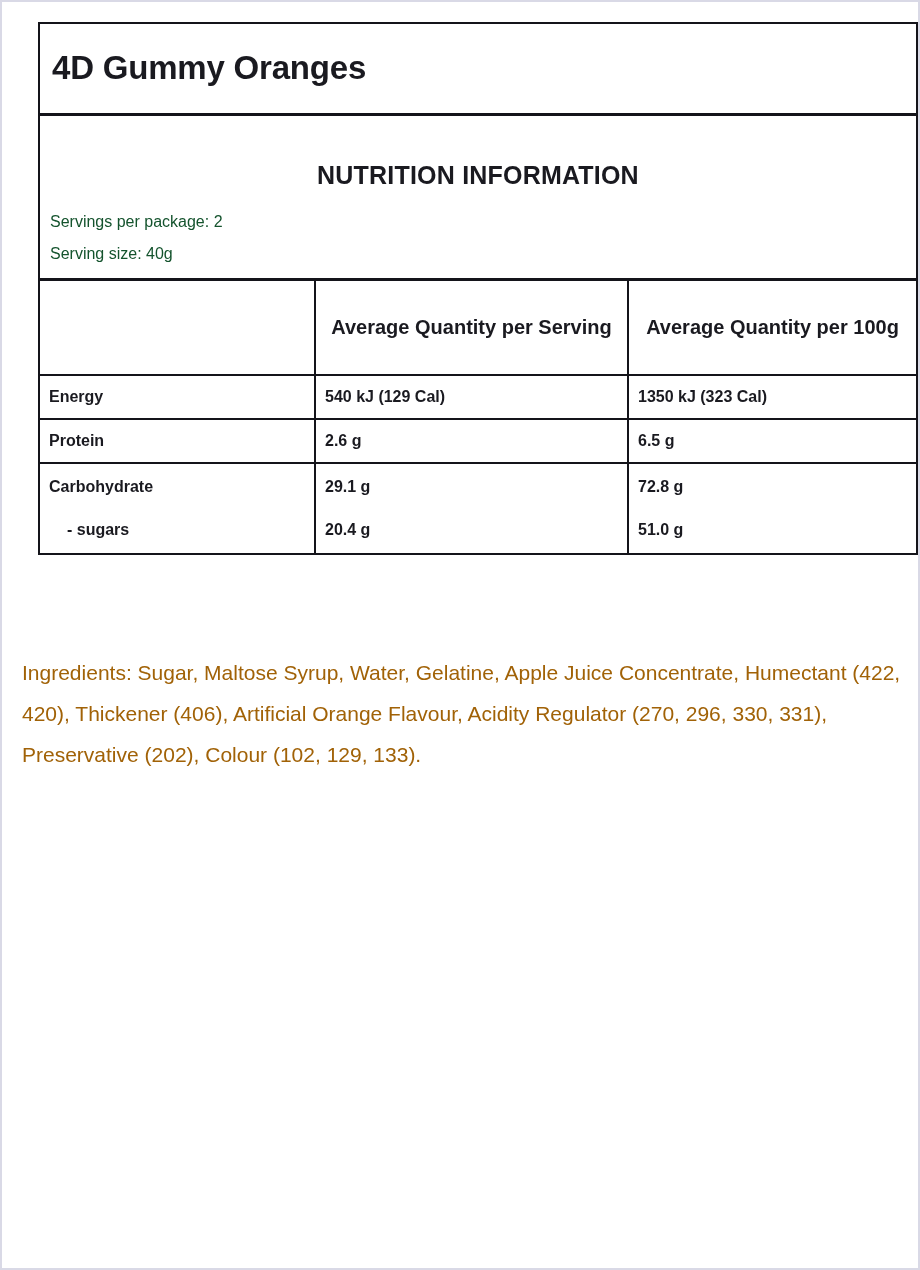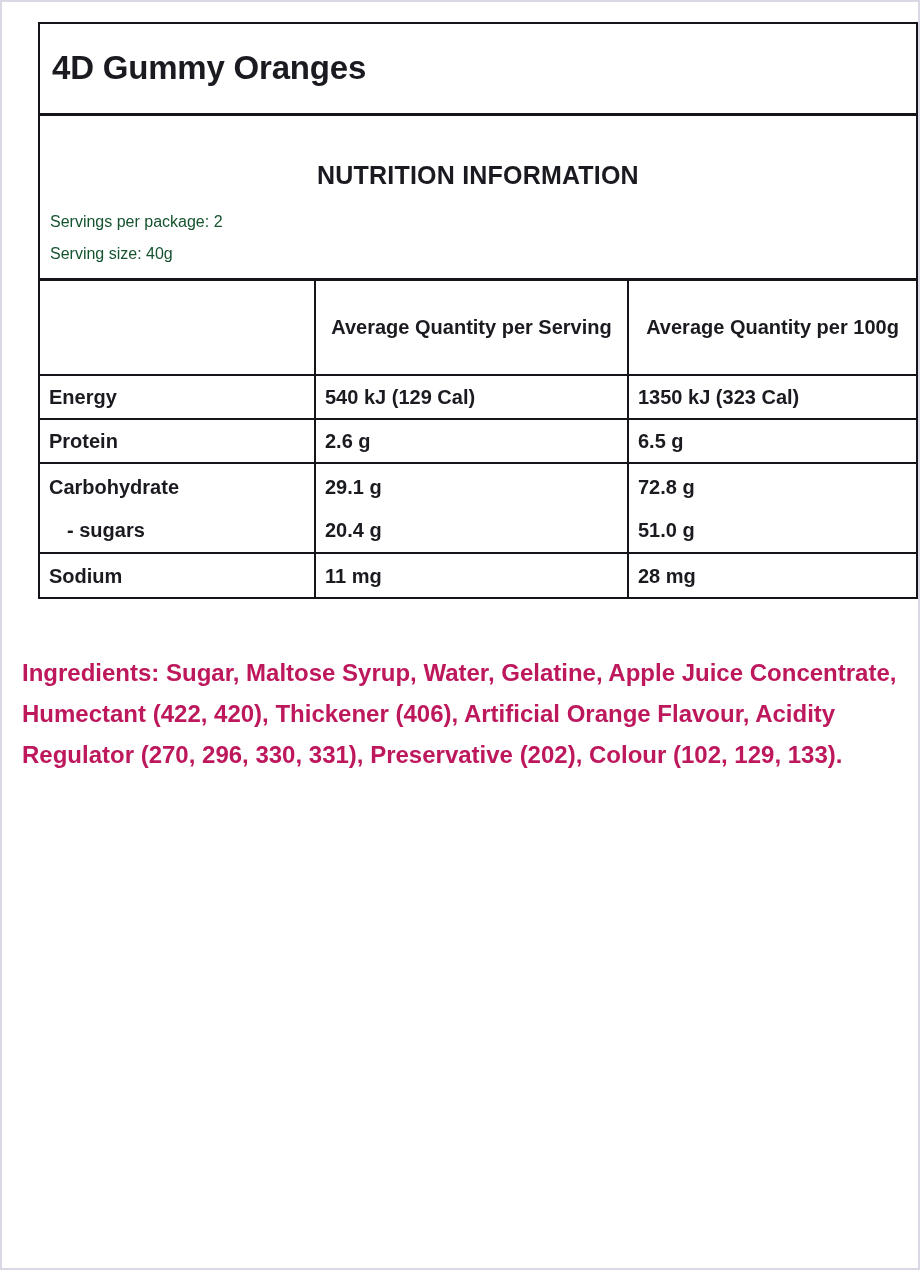--- a/index.html
+++ b/index.html
@@ -116,7 +116,7 @@
   table.nip thead th.blank { border-top: none; }
 
   table.nip tbody td {
-    font-size: 20px;
+    font-size: 16px;
     line-height: 28px;
     padding: 7px 9px;
     text-align: left;

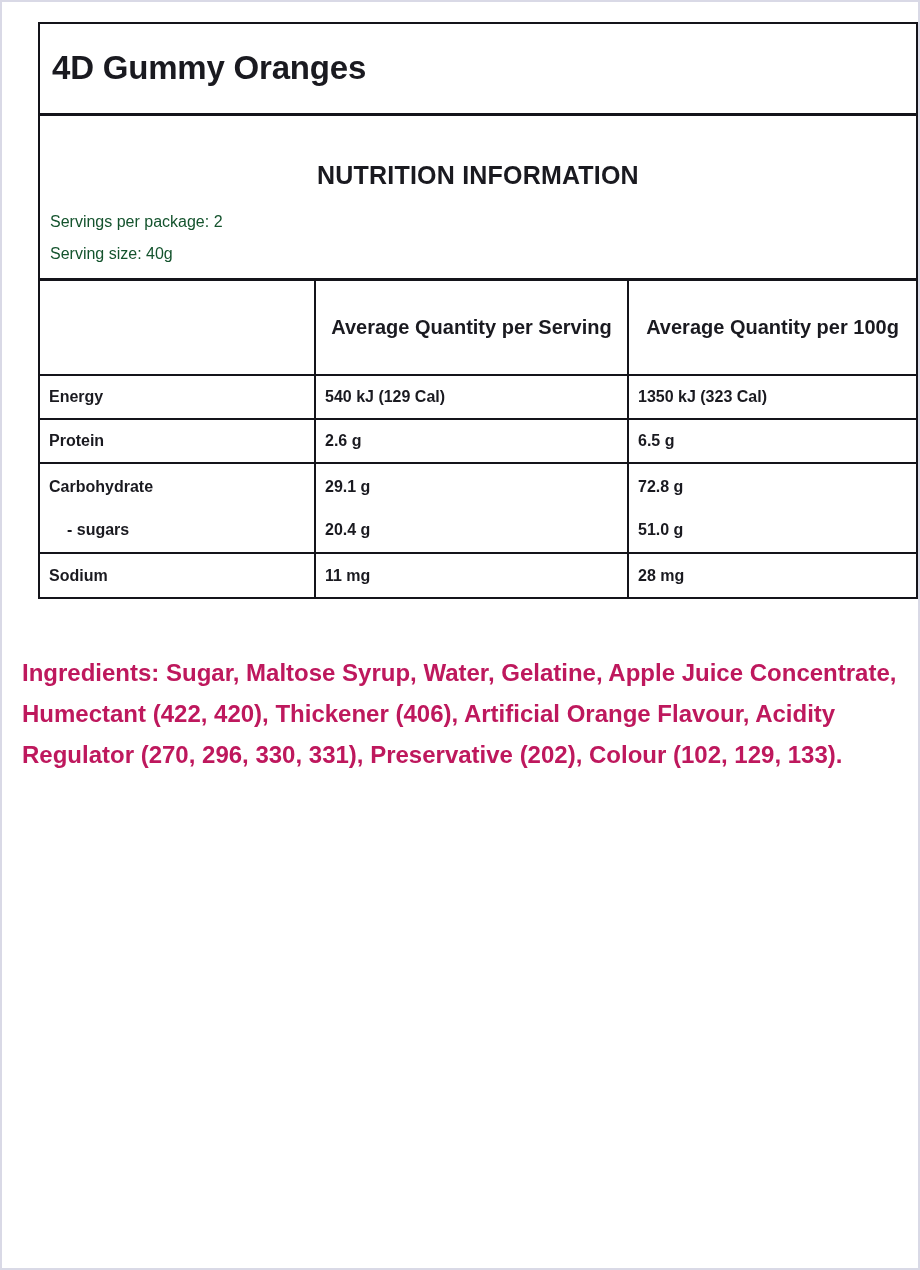--- a/index.html
+++ b/index.html
@@ -199,11 +199,6 @@
             <span class="sub-line">51.0 g</span>
           </td>
         </tr>
-        <tr class="row-single">
-          <td>Sodium</td>
-          <td>11 mg</td>
-          <td>28 mg</td>
-        </tr>
       </tbody>
     </table>
 

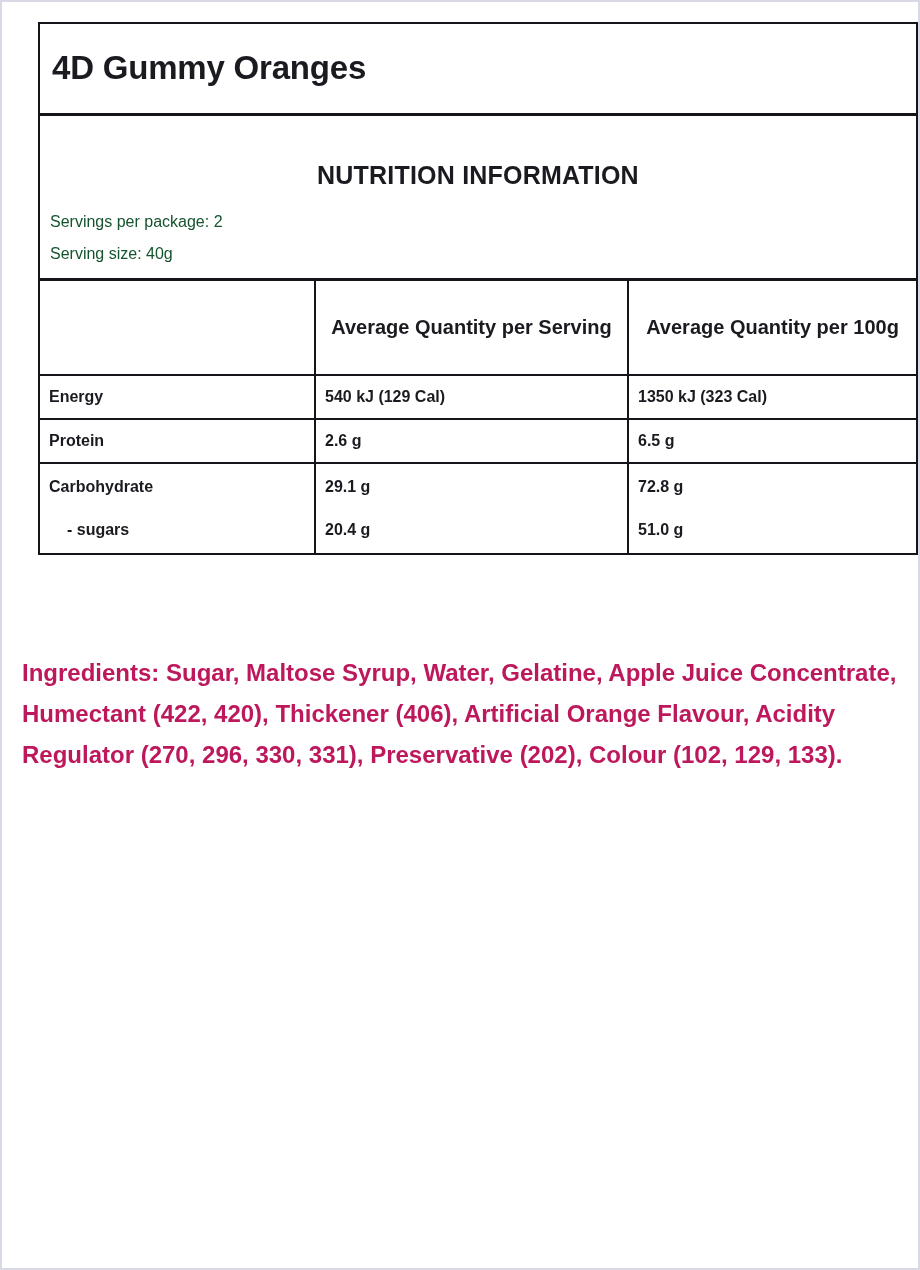--- a/index.html
+++ b/index.html
@@ -135,10 +135,9 @@
     top: 650px;
     width: 880px;
     box-sizing: border-box;
-    font-size: 24px;
+    font-size: 21px;
     line-height: 41px;
-    color: #be185d;
-    font-weight: bold;
+    color: #a16207;
   }
 </style>
 </head>

